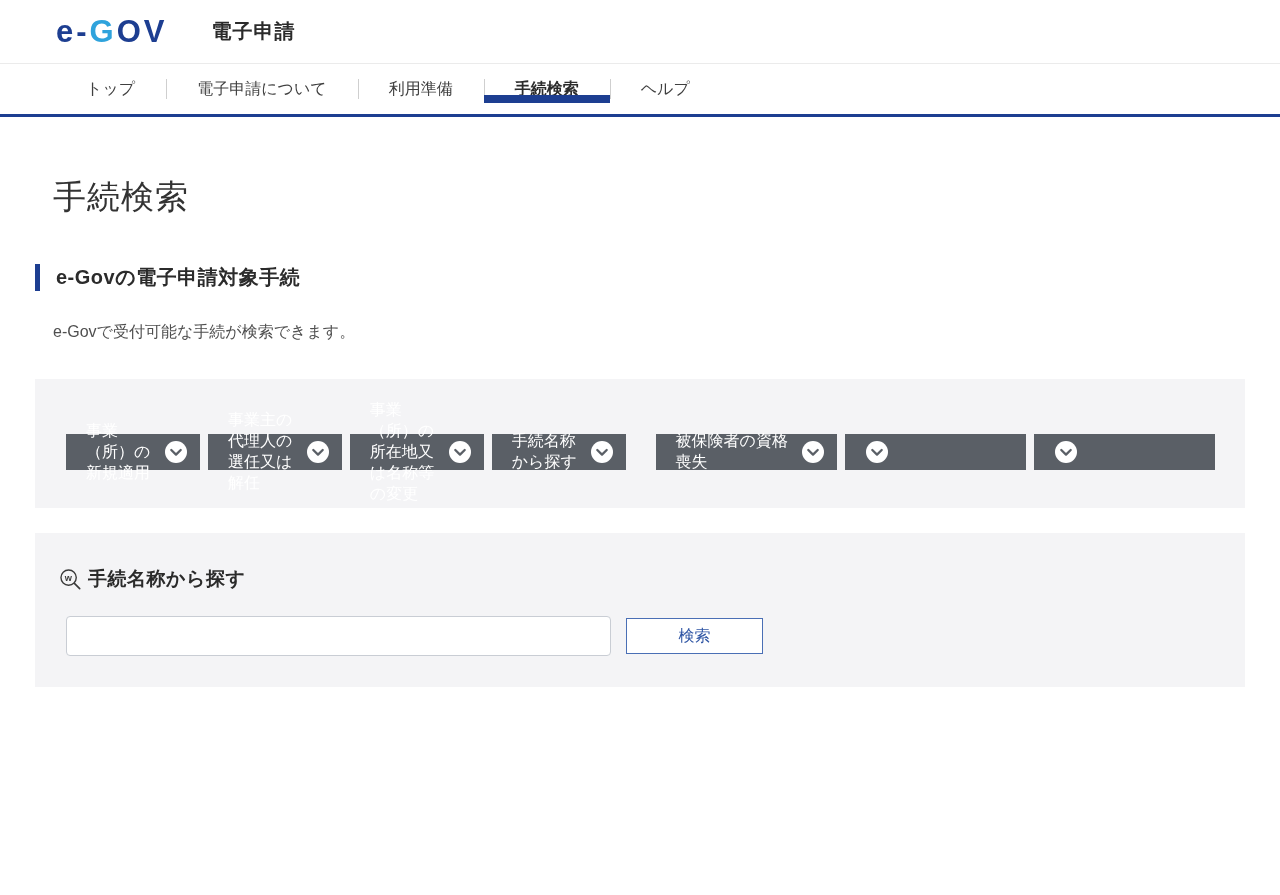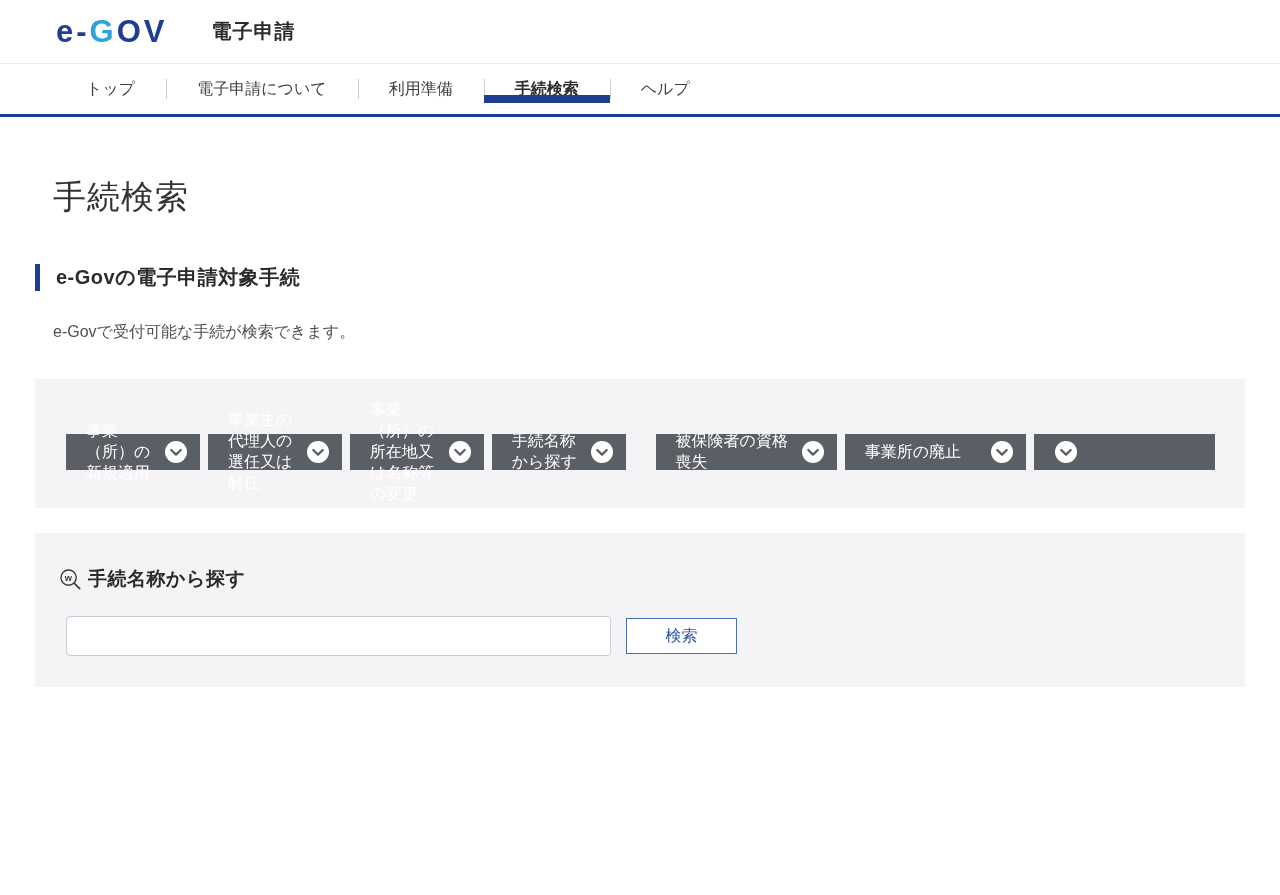--- a/index.html
+++ b/index.html
@@ -280,7 +280,6 @@
           </span>
         </button>
         <button class="acc-button">
-          <span class="acc-label">事業所の廃止</span>
           <span class="acc-chevron">
             <svg width="24" height="24" viewBox="0 0 24 24" aria-hidden="true">
               <circle cx="12" cy="12" r="11" fill="#ffffff"></circle>

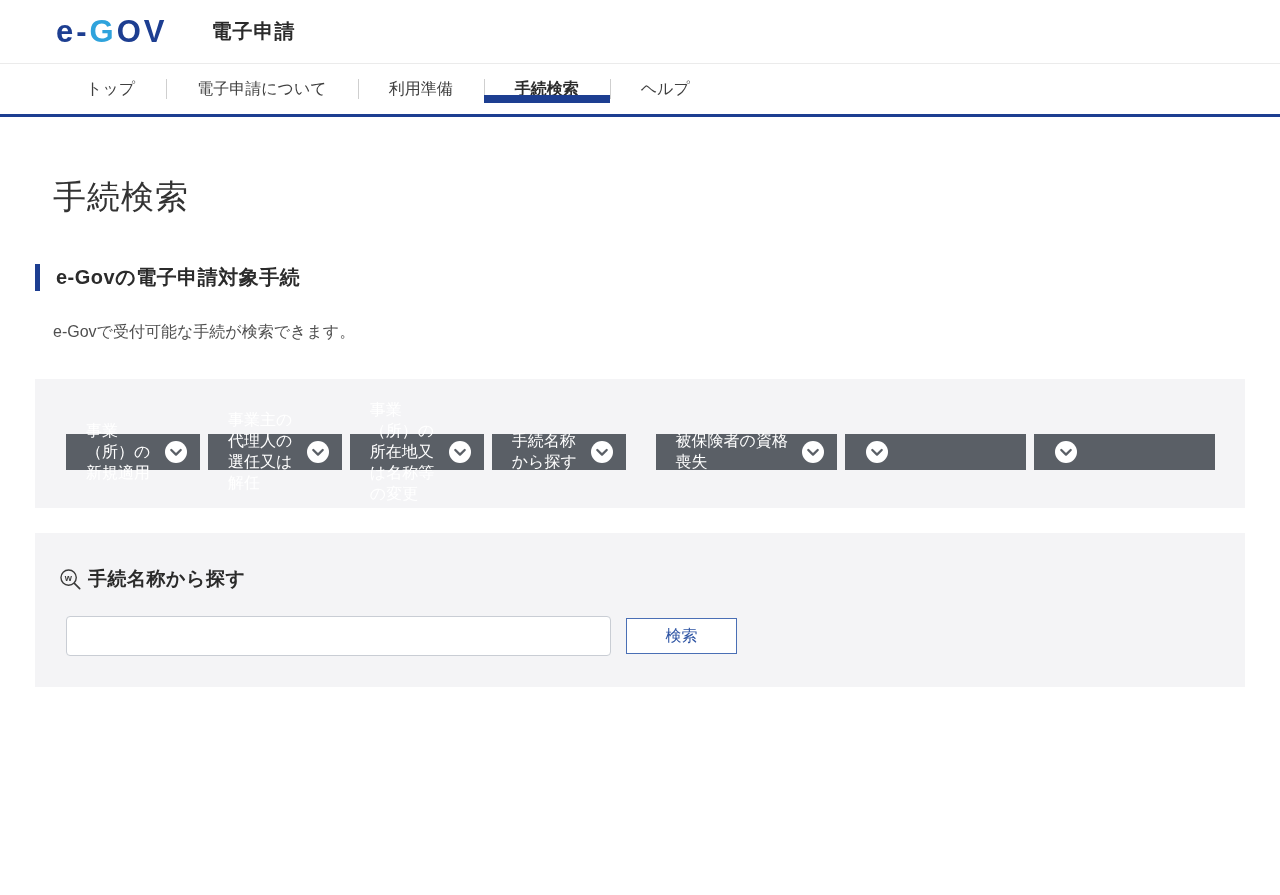--- a/index.html
+++ b/index.html
@@ -178,7 +178,7 @@
     color: #333;
   }
   .search-button {
-    width: 111px;
+    width: 137px;
     height: 36px;
     background: #fff;
     border: 1px solid #4a6fb5;

